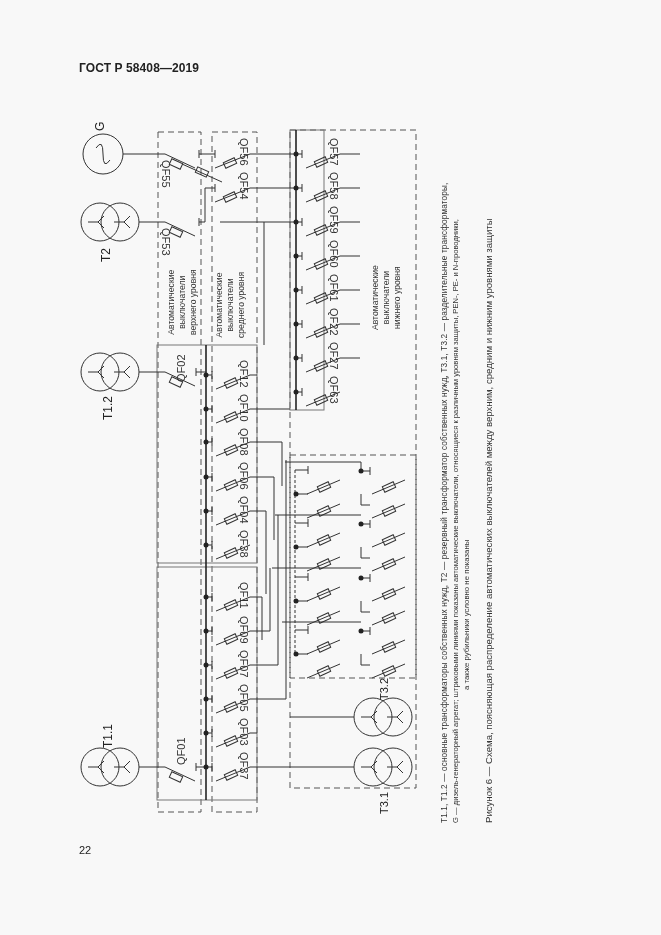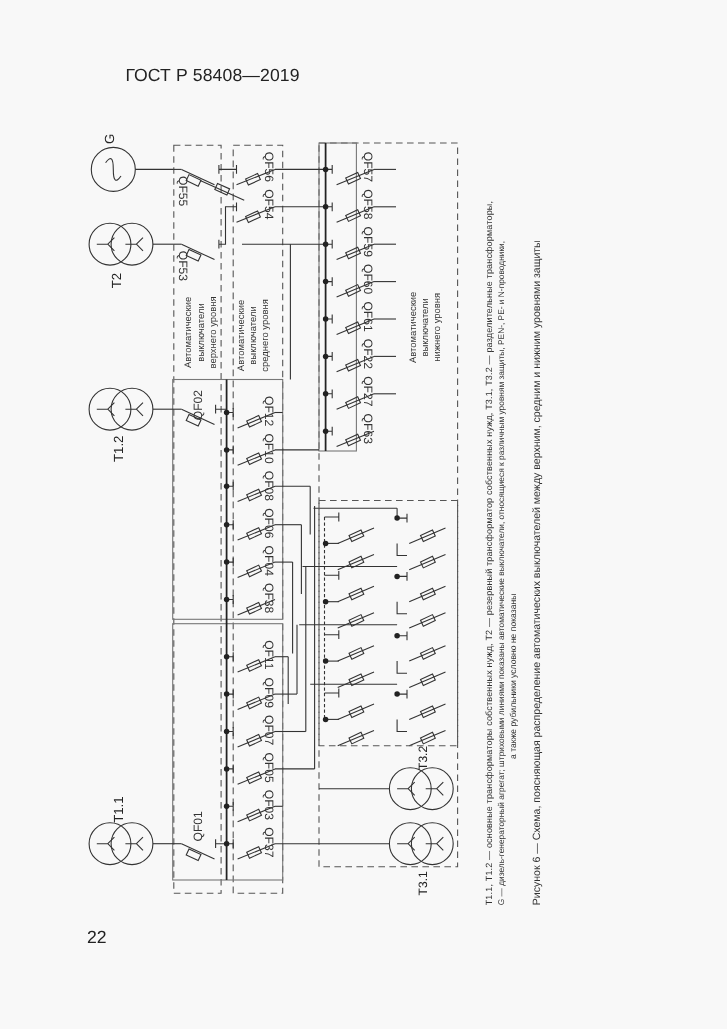--- a/index.html
+++ b/index.html
@@ -4,7 +4,7 @@
 <style>
   html, body { margin:0; padding:0; background:#f8f8f8; }
   body { width:661px; height:935px; position:relative; overflow:hidden; font-family:"Liberation Sans", sans-serif; color:#222; }
-  .header { position:absolute; left:79px; top:61px; font-size:16px; font-weight:normal; letter-spacing:0.1px;margin-left:35px; }
+  .header { position:absolute; left:79px; top:61px; font-size:12px; font-weight:bold; letter-spacing:0.1px; }
   .pagenum { position:absolute; left:79px; top:844px; font-size:16px; }
   svg.diagram { position:absolute; left:0; top:0; }
   .rot { position:absolute; transform-origin: 0 0; transform: rotate(-90deg); white-space:nowrap; color:#333; }

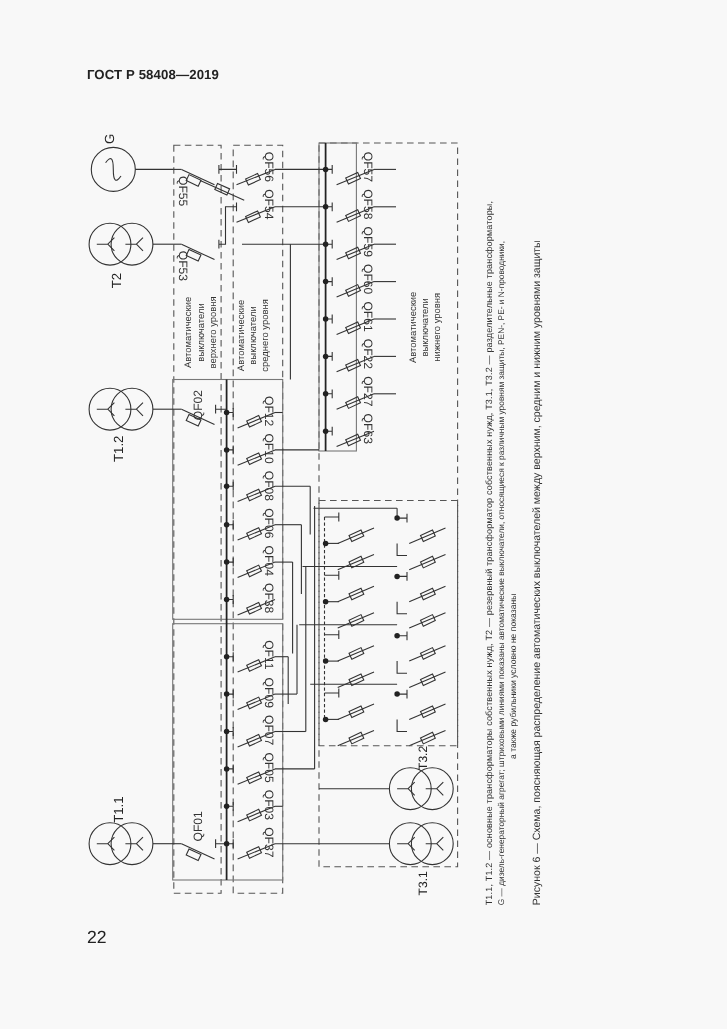--- a/index.html
+++ b/index.html
@@ -5,7 +5,7 @@
   html, body { margin:0; padding:0; background:#f8f8f8; }
   body { width:661px; height:935px; position:relative; overflow:hidden; font-family:"Liberation Sans", sans-serif; color:#222; }
   .header { position:absolute; left:79px; top:61px; font-size:12px; font-weight:bold; letter-spacing:0.1px; }
-  .pagenum { position:absolute; left:79px; top:844px; font-size:16px; }
+  .pagenum { position:absolute; left:79px; top:844px; font-size:11px; }
   svg.diagram { position:absolute; left:0; top:0; }
   .rot { position:absolute; transform-origin: 0 0; transform: rotate(-90deg); white-space:nowrap; color:#333; }
   .note1 { left:440px; top:823px; font-size:8.2px; letter-spacing:0.15px; }

